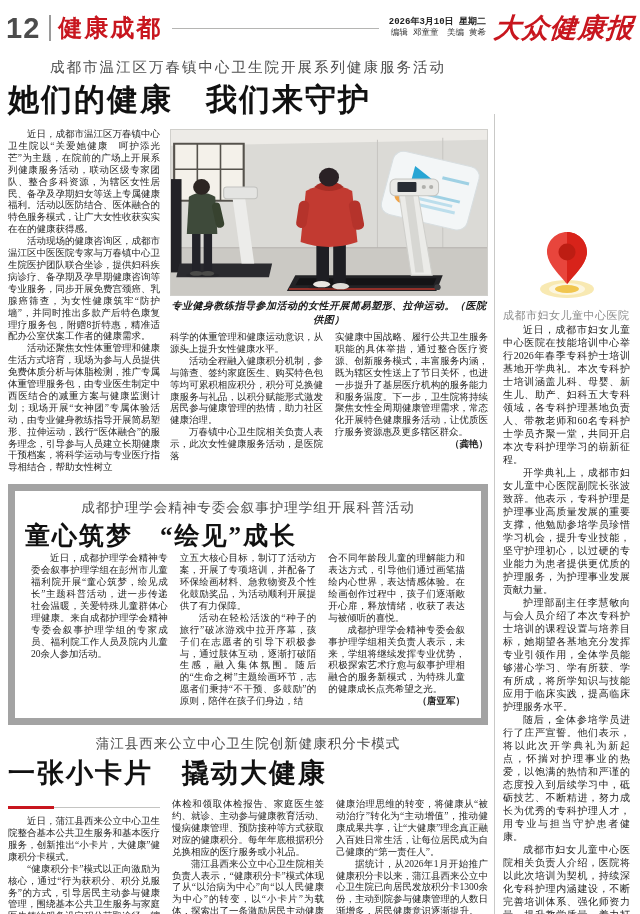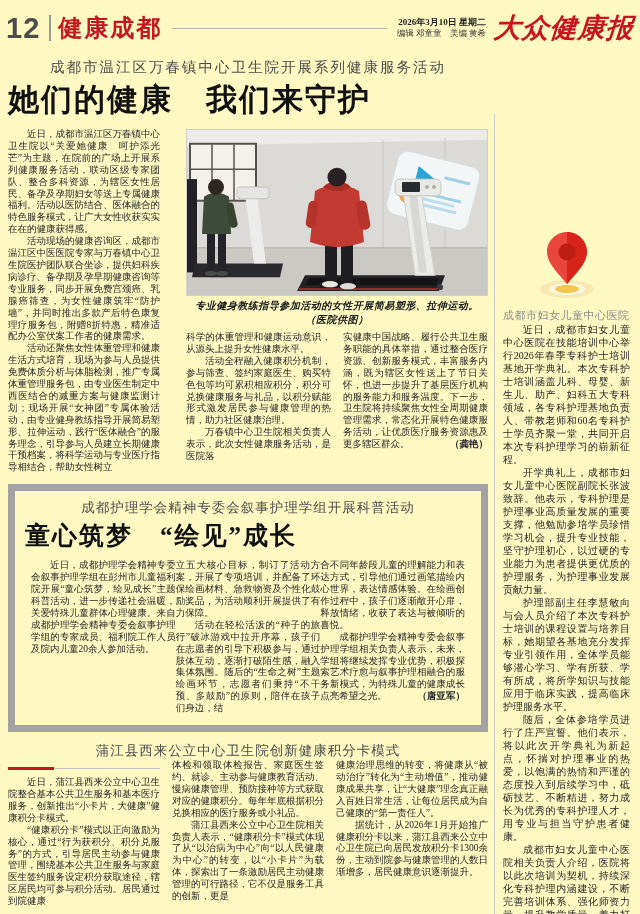--- a/index.html
+++ b/index.html
@@ -5,7 +5,7 @@
   * { margin:0; padding:0; box-sizing:border-box; }
   html,body { background:#e9e9e7; }
   .page {
-    width:640px; height:914px; margin:0 auto; background:#fef9c3;
+    width:640px; height:914px; margin:0 auto; background:#ffffff;
     overflow:hidden; position:relative; padding:6px 2px 0 2px;
     font-family:"Liberation Serif","DejaVu Serif",serif; color:#222;
   }

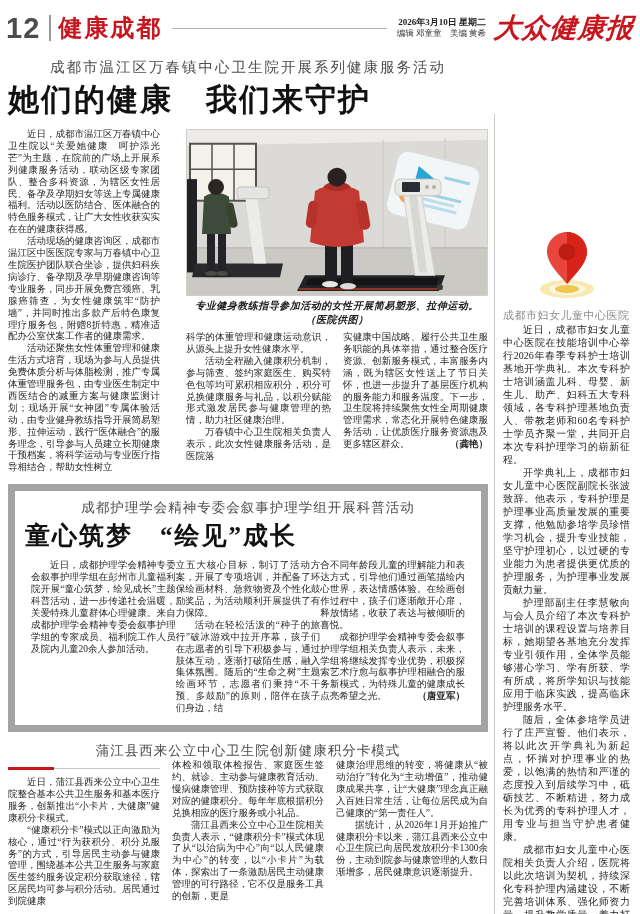--- a/index.html
+++ b/index.html
@@ -16,7 +16,7 @@
   .hdr-vline { width:2px; height:26px; background:#9a9a9a; margin:0 7px 0 9px; }
   .section-name { font-size:24px; font-weight:900; color:#c8161e; letter-spacing:2px; }
   .hdr-hline { flex:1; height:1px; background:#b5b5b3; margin:0 10px; }
-  .issue { text-align:right; line-height:1.35; margin-right:8px; font-family:Liberation Serif, serif; }
+  .issue { text-align:right; line-height:1.35; margin-right:8px; font-family:Liberation Mono, monospace; }
   .issue-date { font-size:9px; font-weight:700; color:#222; }
   .issue-staff { font-size:8.5px; color:#333; }
   .masthead { font-size:27px; font-weight:900; color:#c8161e; font-style:italic; letter-spacing:1px; transform:skewX(-4deg); white-space:nowrap; }

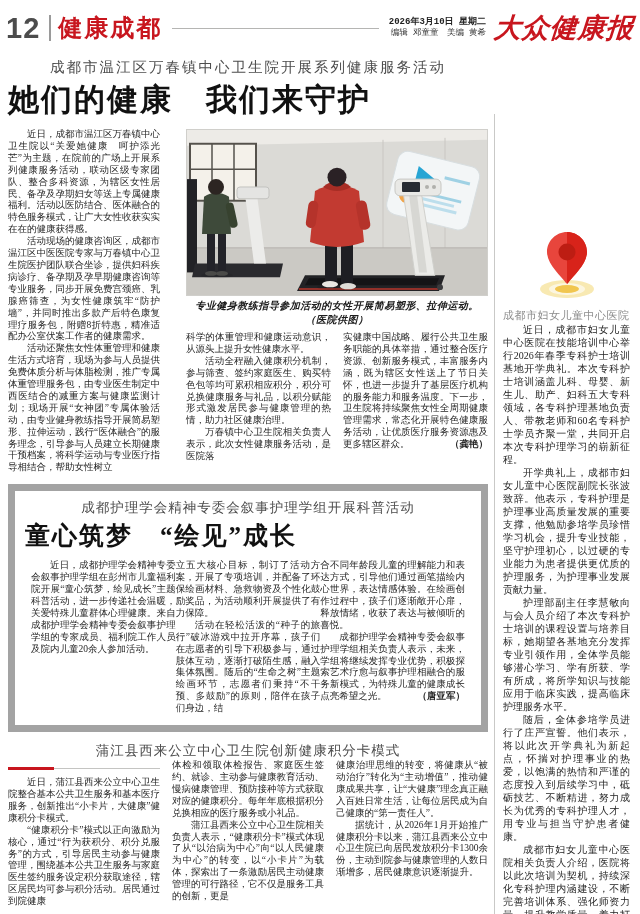--- a/index.html
+++ b/index.html
@@ -34,7 +34,7 @@
   
   .a1-kicker { font-size:14.5px; letter-spacing:2px; margin-top:2px; }
   .a1-title { font-size:31px; letter-spacing:2px; margin:2px 0 8px; }
-  .a1-body { display:flex; gap:26px; }
+  .a1-body { display:flex; gap:10px; }
   .a1-col1 { width:152px; flex:none; }
   .a1-right { flex:1; }
   .photo { height:167px; border:1px solid #d0cfcb; position:relative; overflow:hidden; }

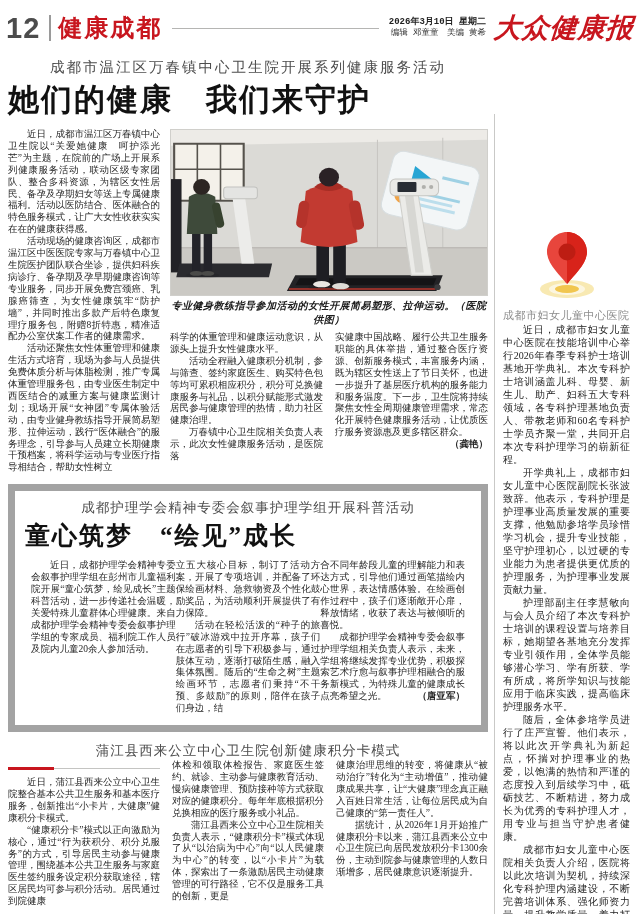--- a/index.html
+++ b/index.html
@@ -45,7 +45,7 @@
   
   .box2 { border:7px solid #a3a3a3; margin-top:10px; padding:8px 10px 10px; }
   .a2-kicker { font-size:13.5px; letter-spacing:1px; }
-  .a2-title { font-size:25px; letter-spacing:2px; margin:2px 0 8px; }
+  .a2-title { font-size:25px; letter-spacing:2px; margin:2px 0 1px; }
   .a2-cols { display:flex; padding:0 6px; }
   .a2-cols > div { flex:1; }
   

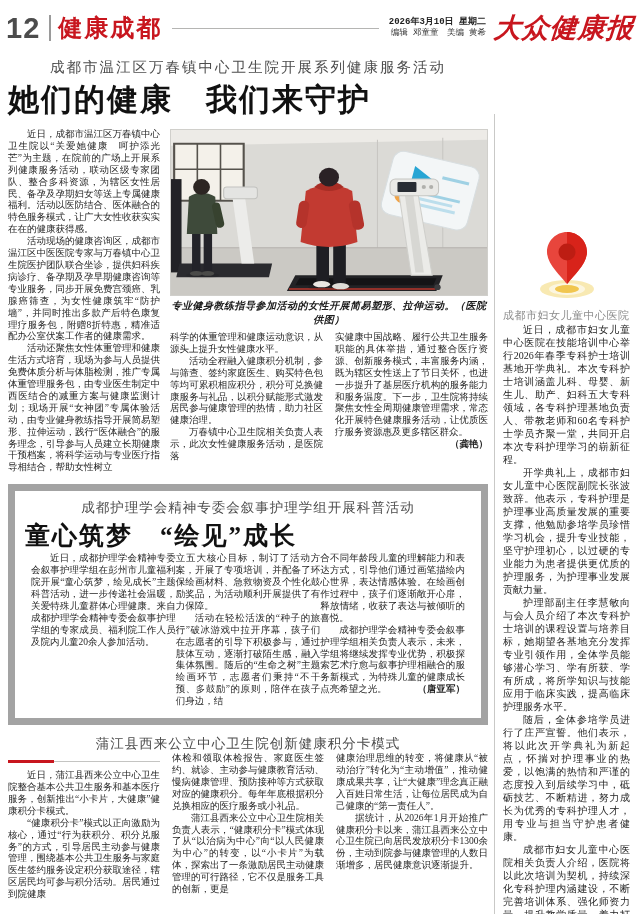--- a/index.html
+++ b/index.html
@@ -46,7 +46,7 @@
   .box2 { border:7px solid #a3a3a3; margin-top:10px; padding:8px 10px 10px; }
   .a2-kicker { font-size:13.5px; letter-spacing:1px; }
   .a2-title { font-size:25px; letter-spacing:2px; margin:2px 0 1px; }
-  .a2-cols { display:flex; padding:0 6px; }
+  .a2-cols { display:flex; gap:12px; padding:0 6px; }
   .a2-cols > div { flex:1; }
   
   .a3 { margin-top:10px; }

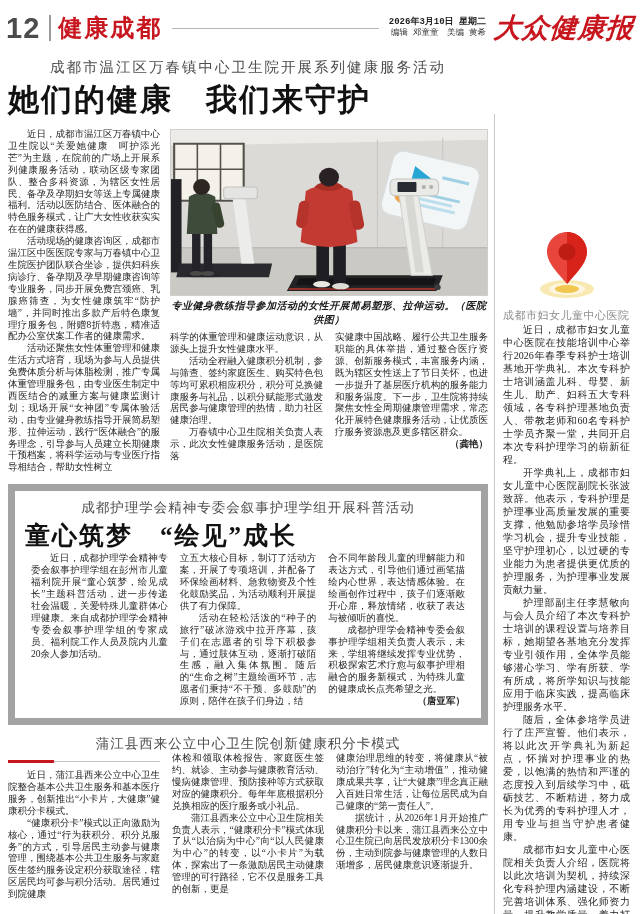--- a/index.html
+++ b/index.html
@@ -186,6 +186,7 @@
 
       <div class="a3">
         <div class="kicker a3-kicker">蒲江县西来公立中心卫生院创新健康积分卡模式</div>
+        <div class="bigtitle a3-title">一张小卡片　撬动大健康</div>
         <div class="a3-cols">
           <div>
             <div class="deco">

